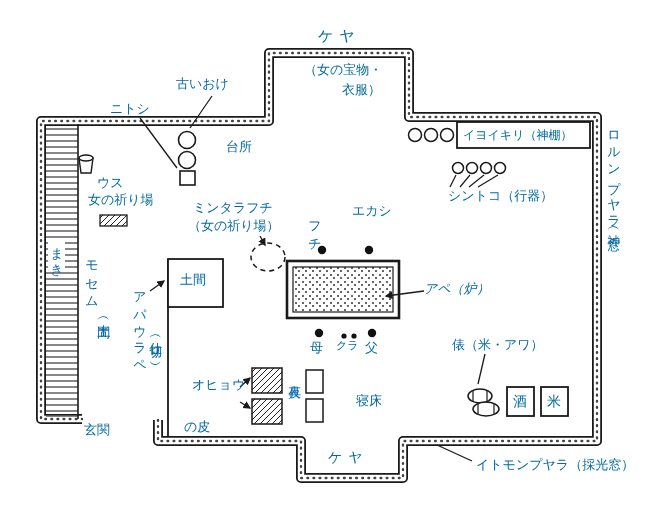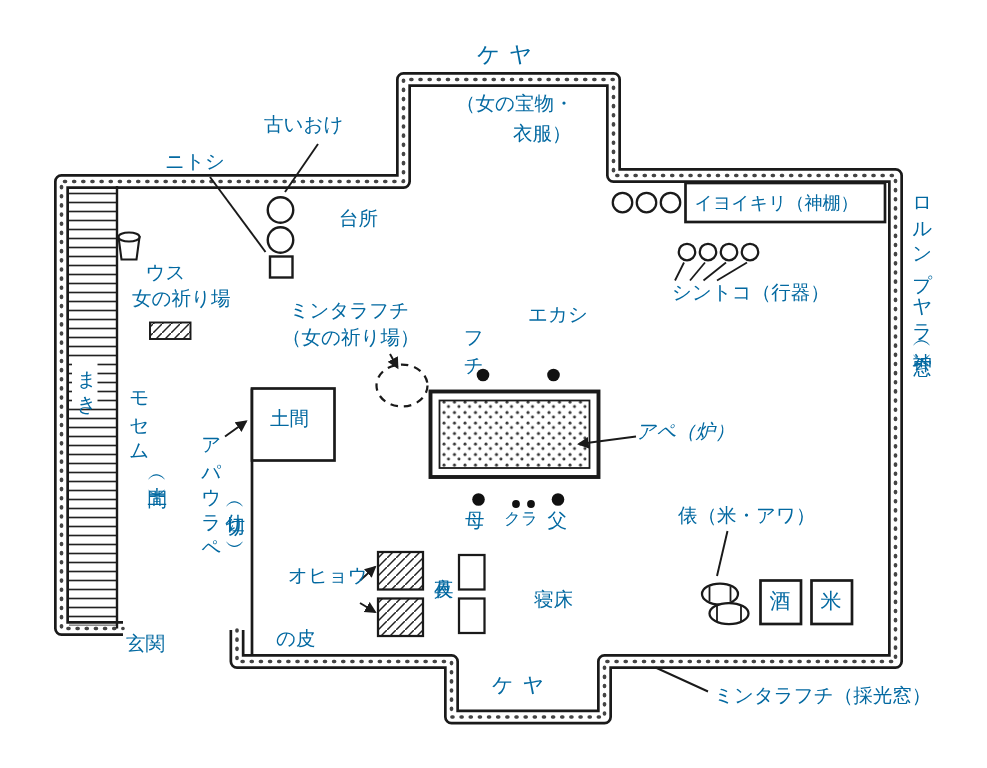--- a/index.html
+++ b/index.html
@@ -188,7 +188,7 @@
 
   <div class="lbl big" style="left:328px;top:449px;font-size:14px;">ケヤ</div>
   <div class="lbl" style="left:84px;top:422px;">玄関</div>
-  <div class="lbl" style="left:476px;top:457px;">ミンタラフチ（採光窓）</div>
+  <div class="lbl" style="left:476px;top:457px;">イトモンプヤラ（採光窓）</div>
 
 </div>
 

